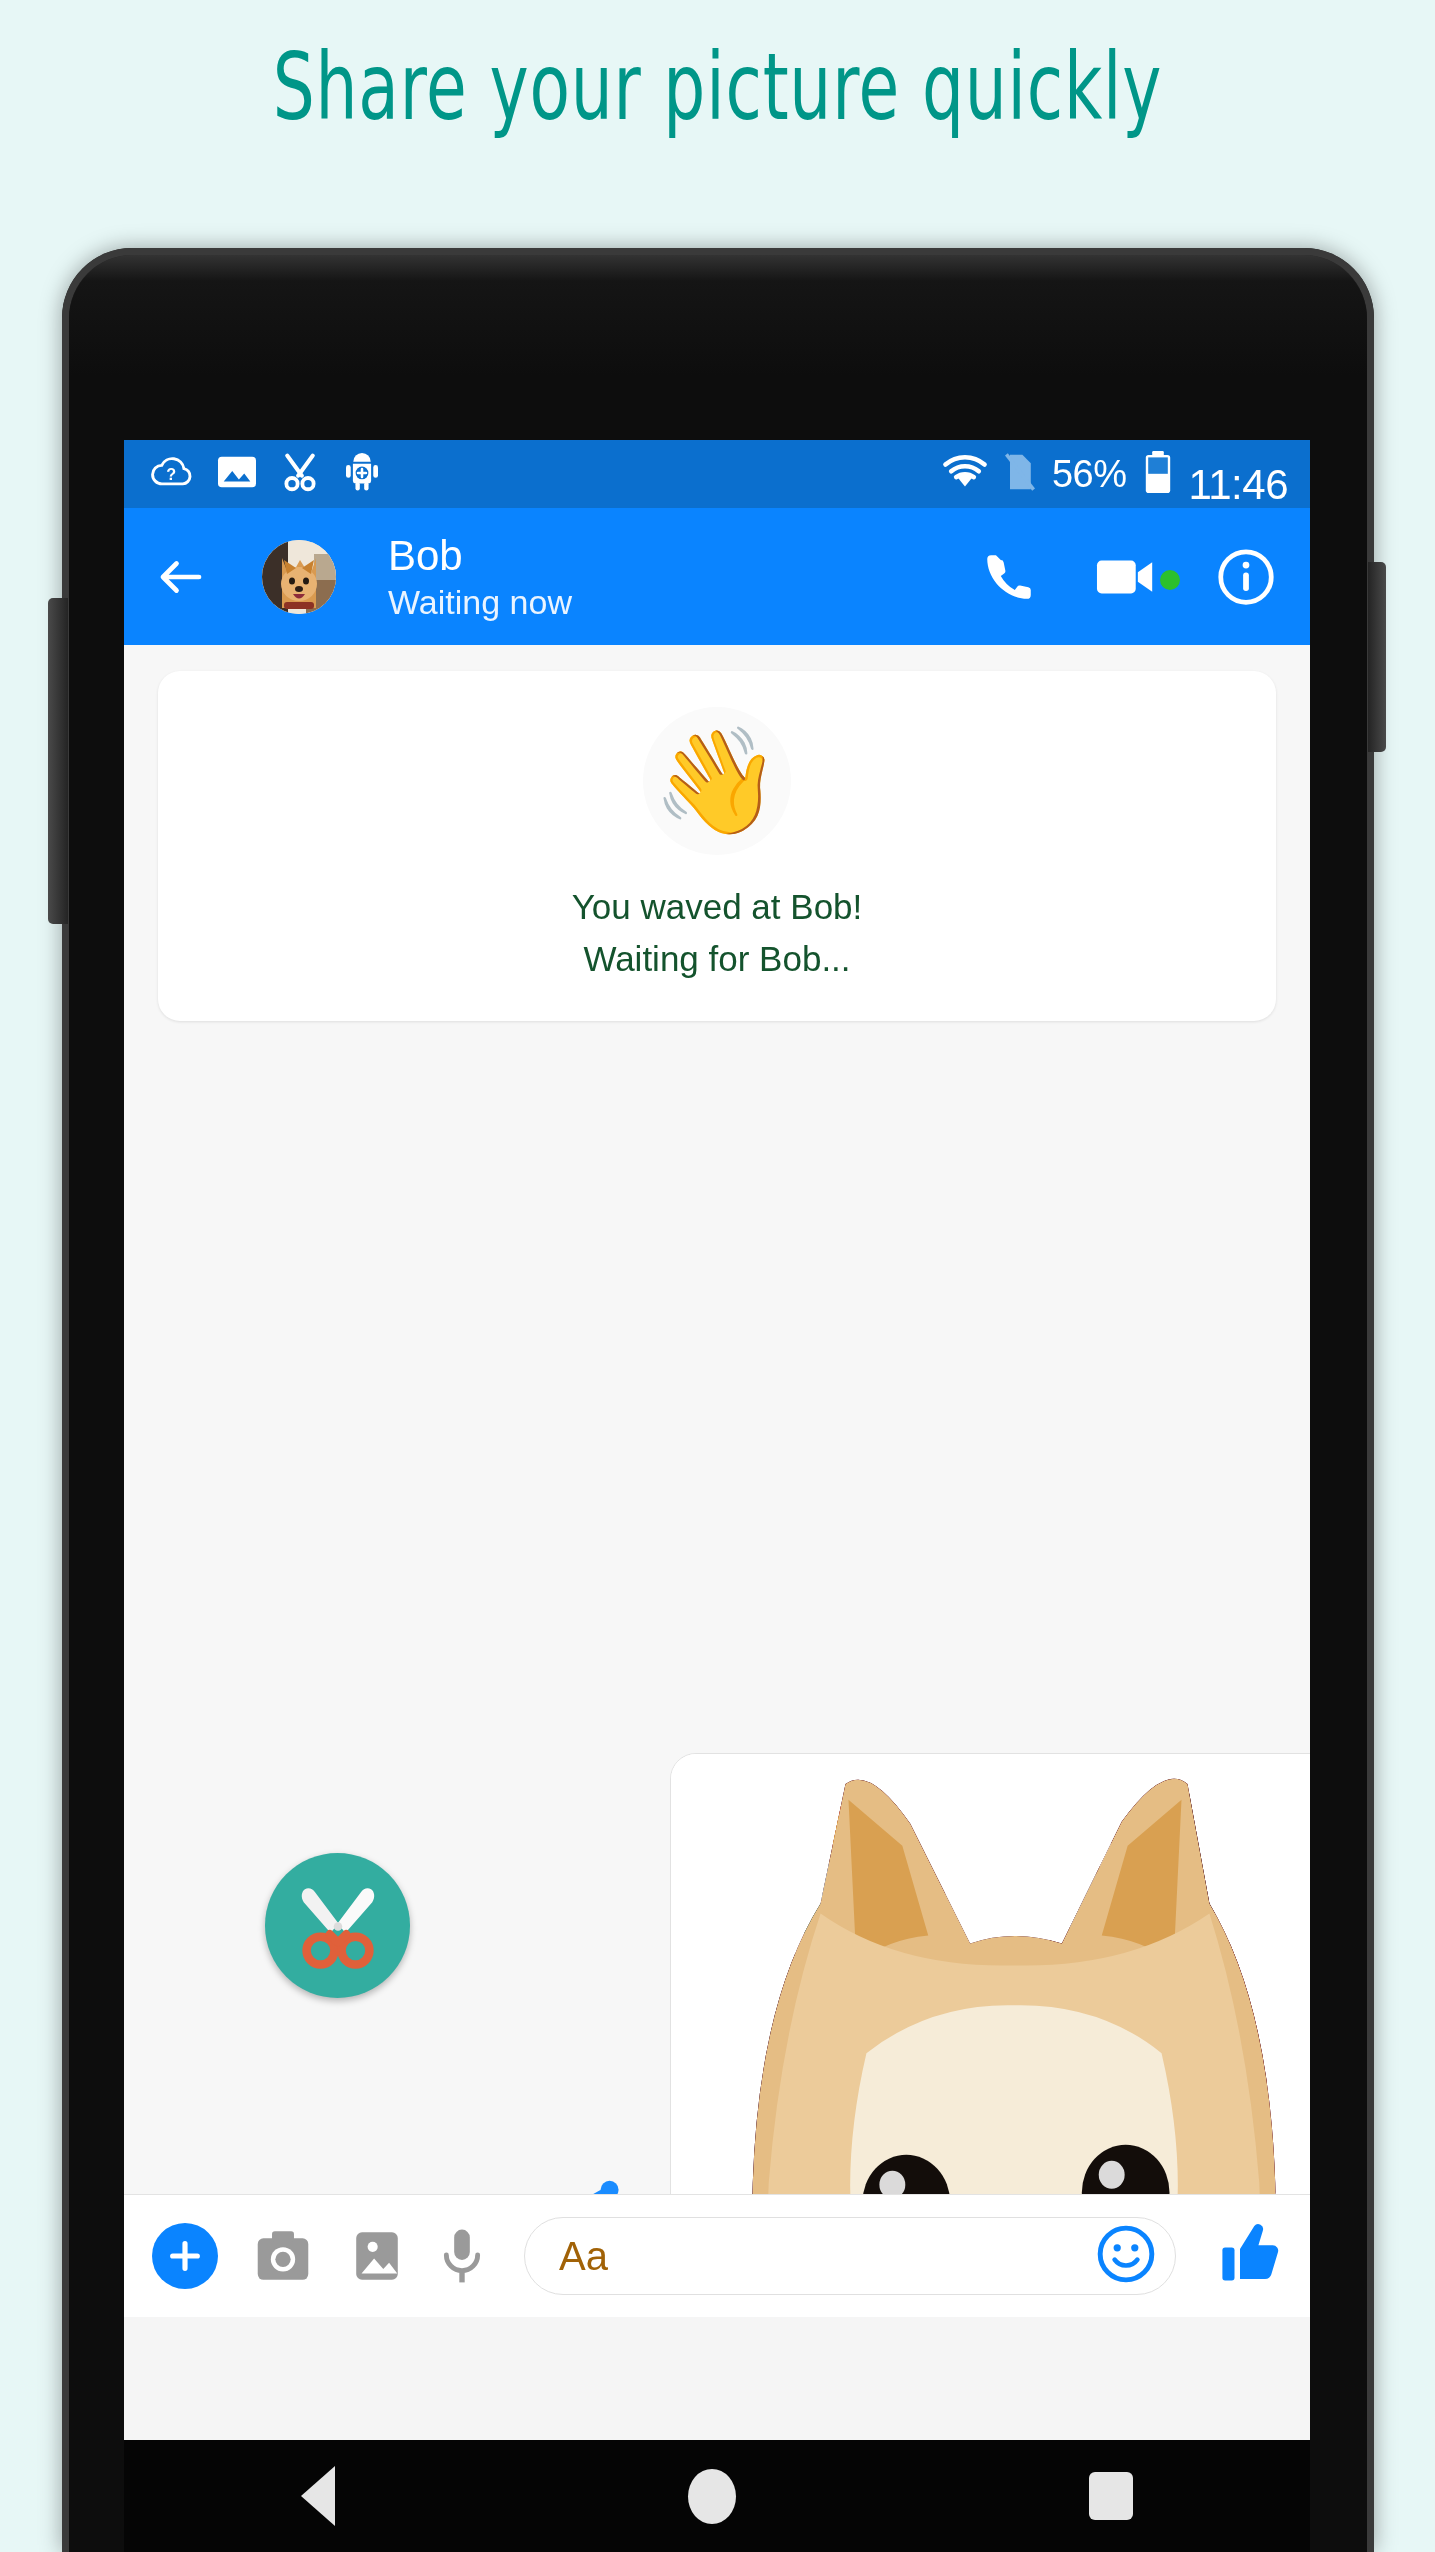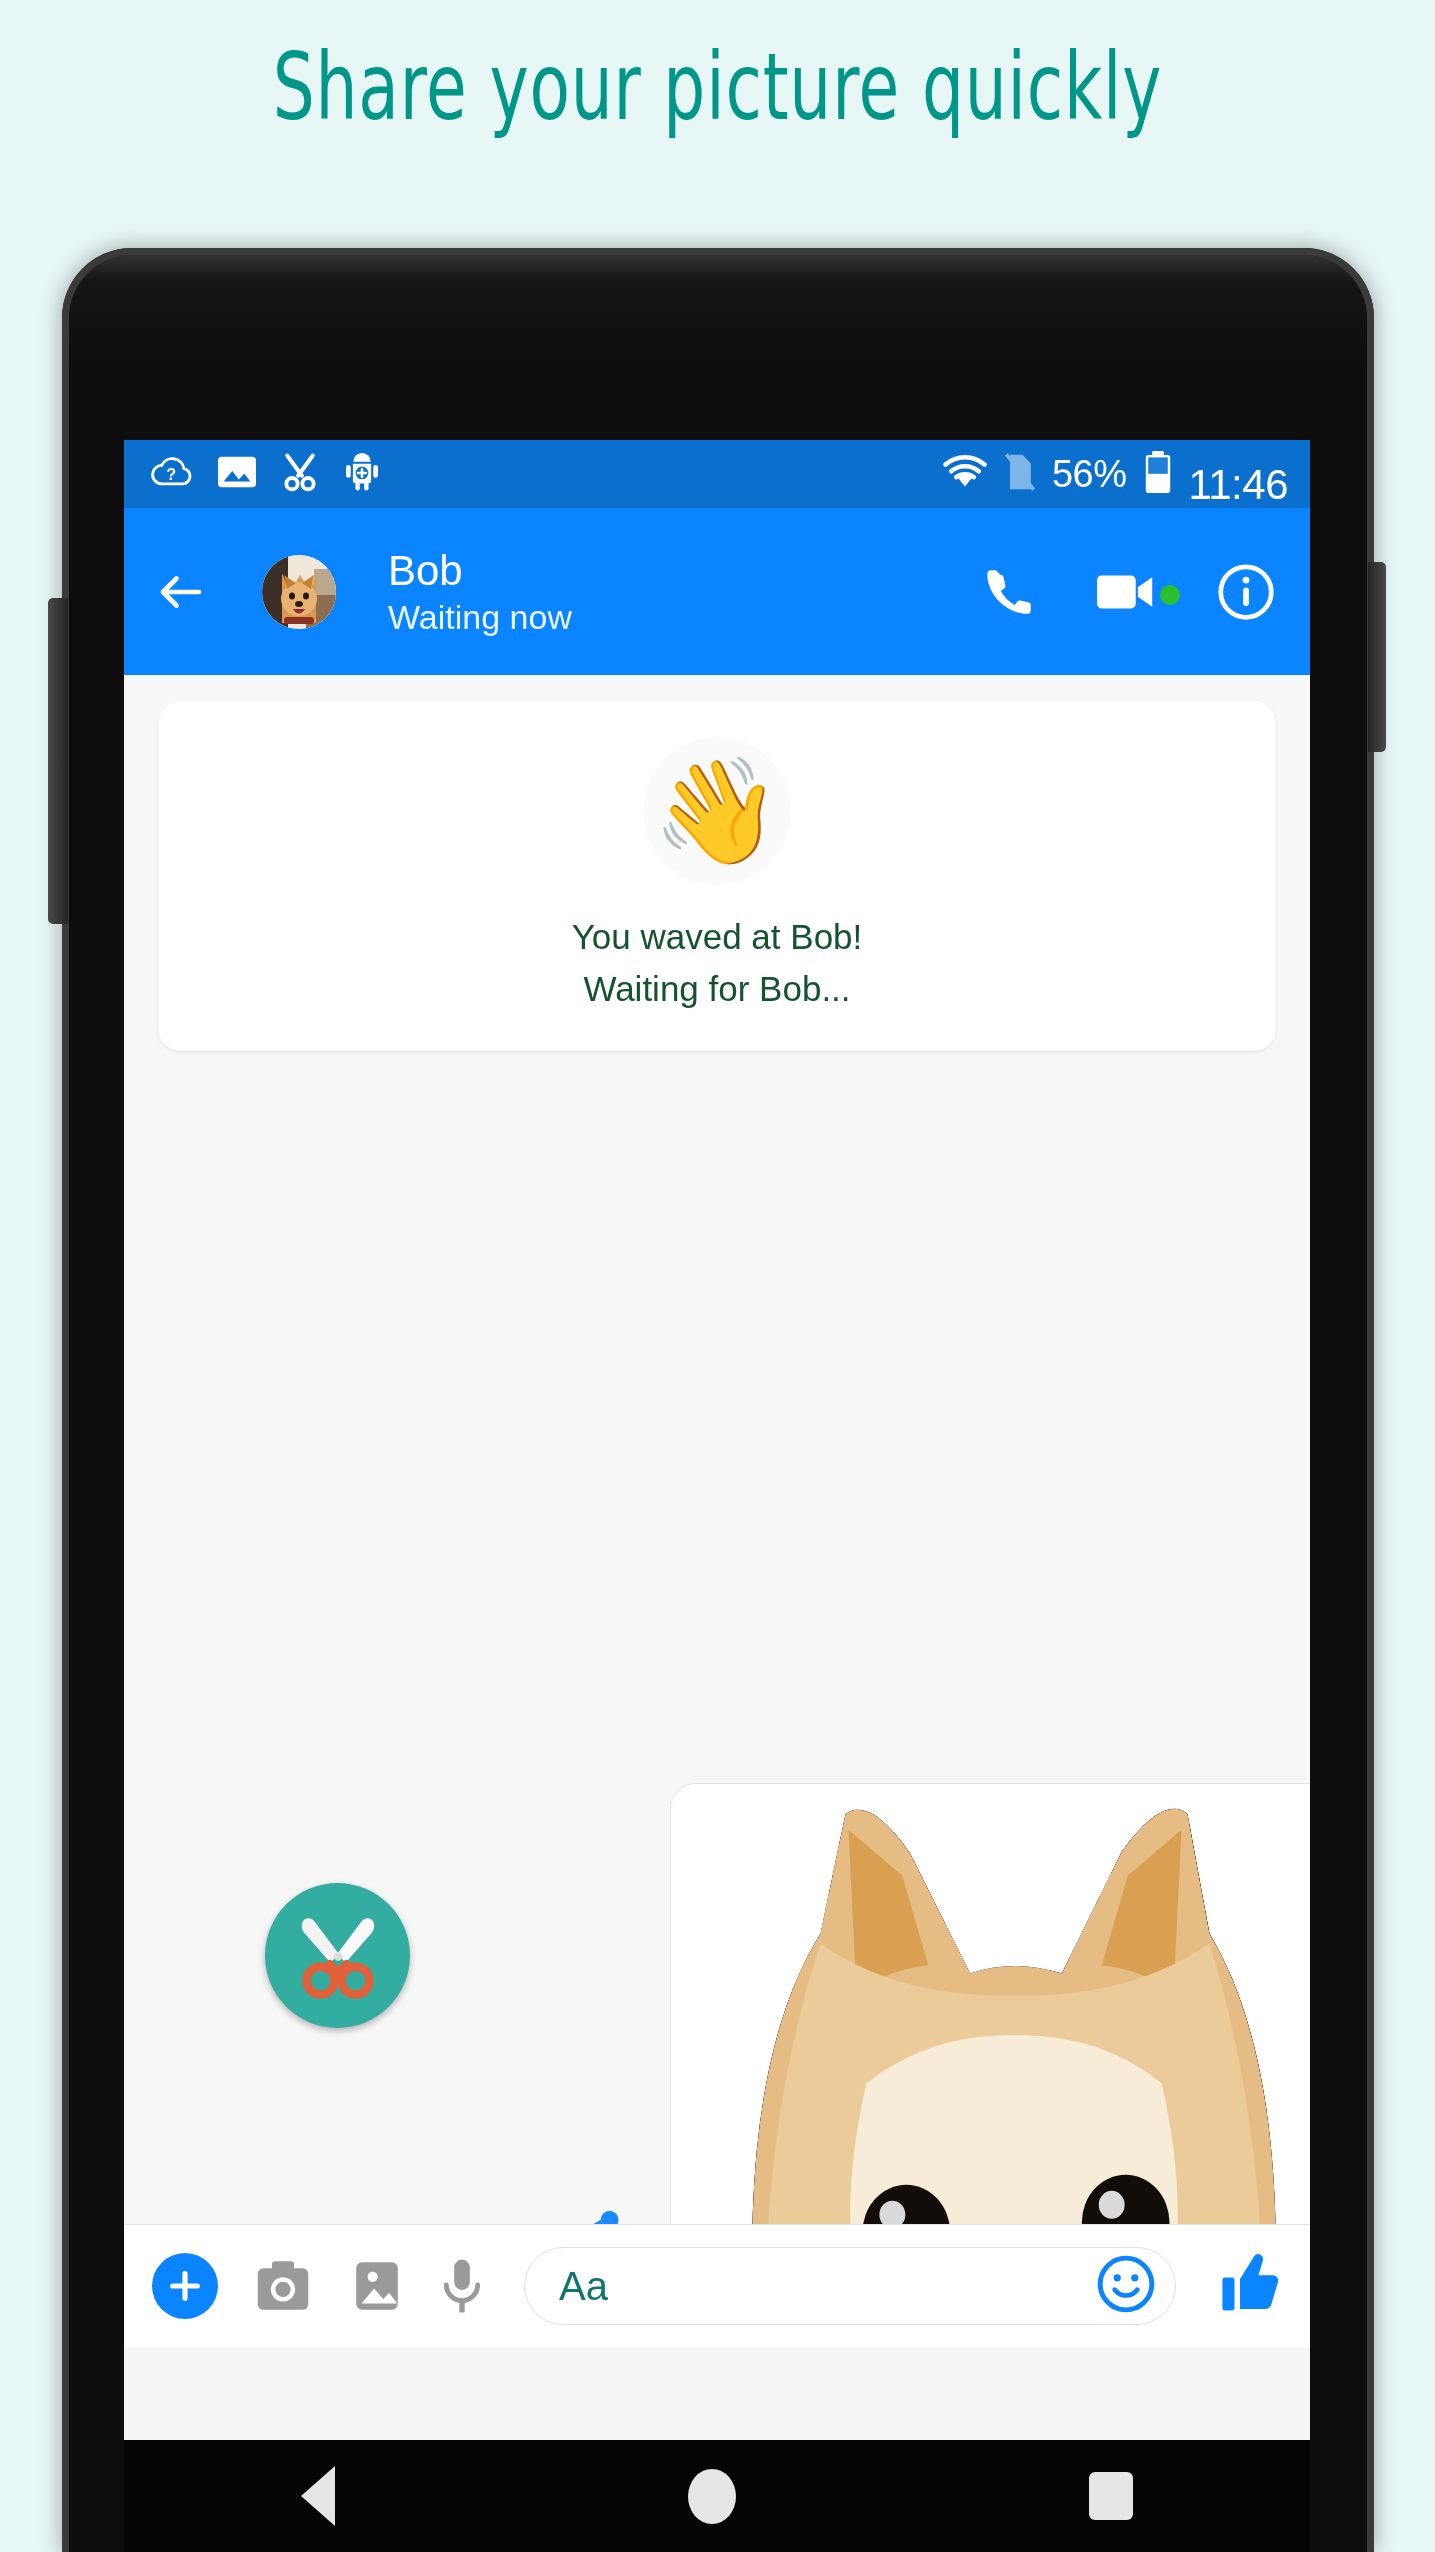--- a/index.html
+++ b/index.html
@@ -137,7 +137,7 @@
 
   
   .appbar {
-    height: 167px;
+    height: 137px;
     background: #0a84ff;
     display: flex;
     align-items: center;

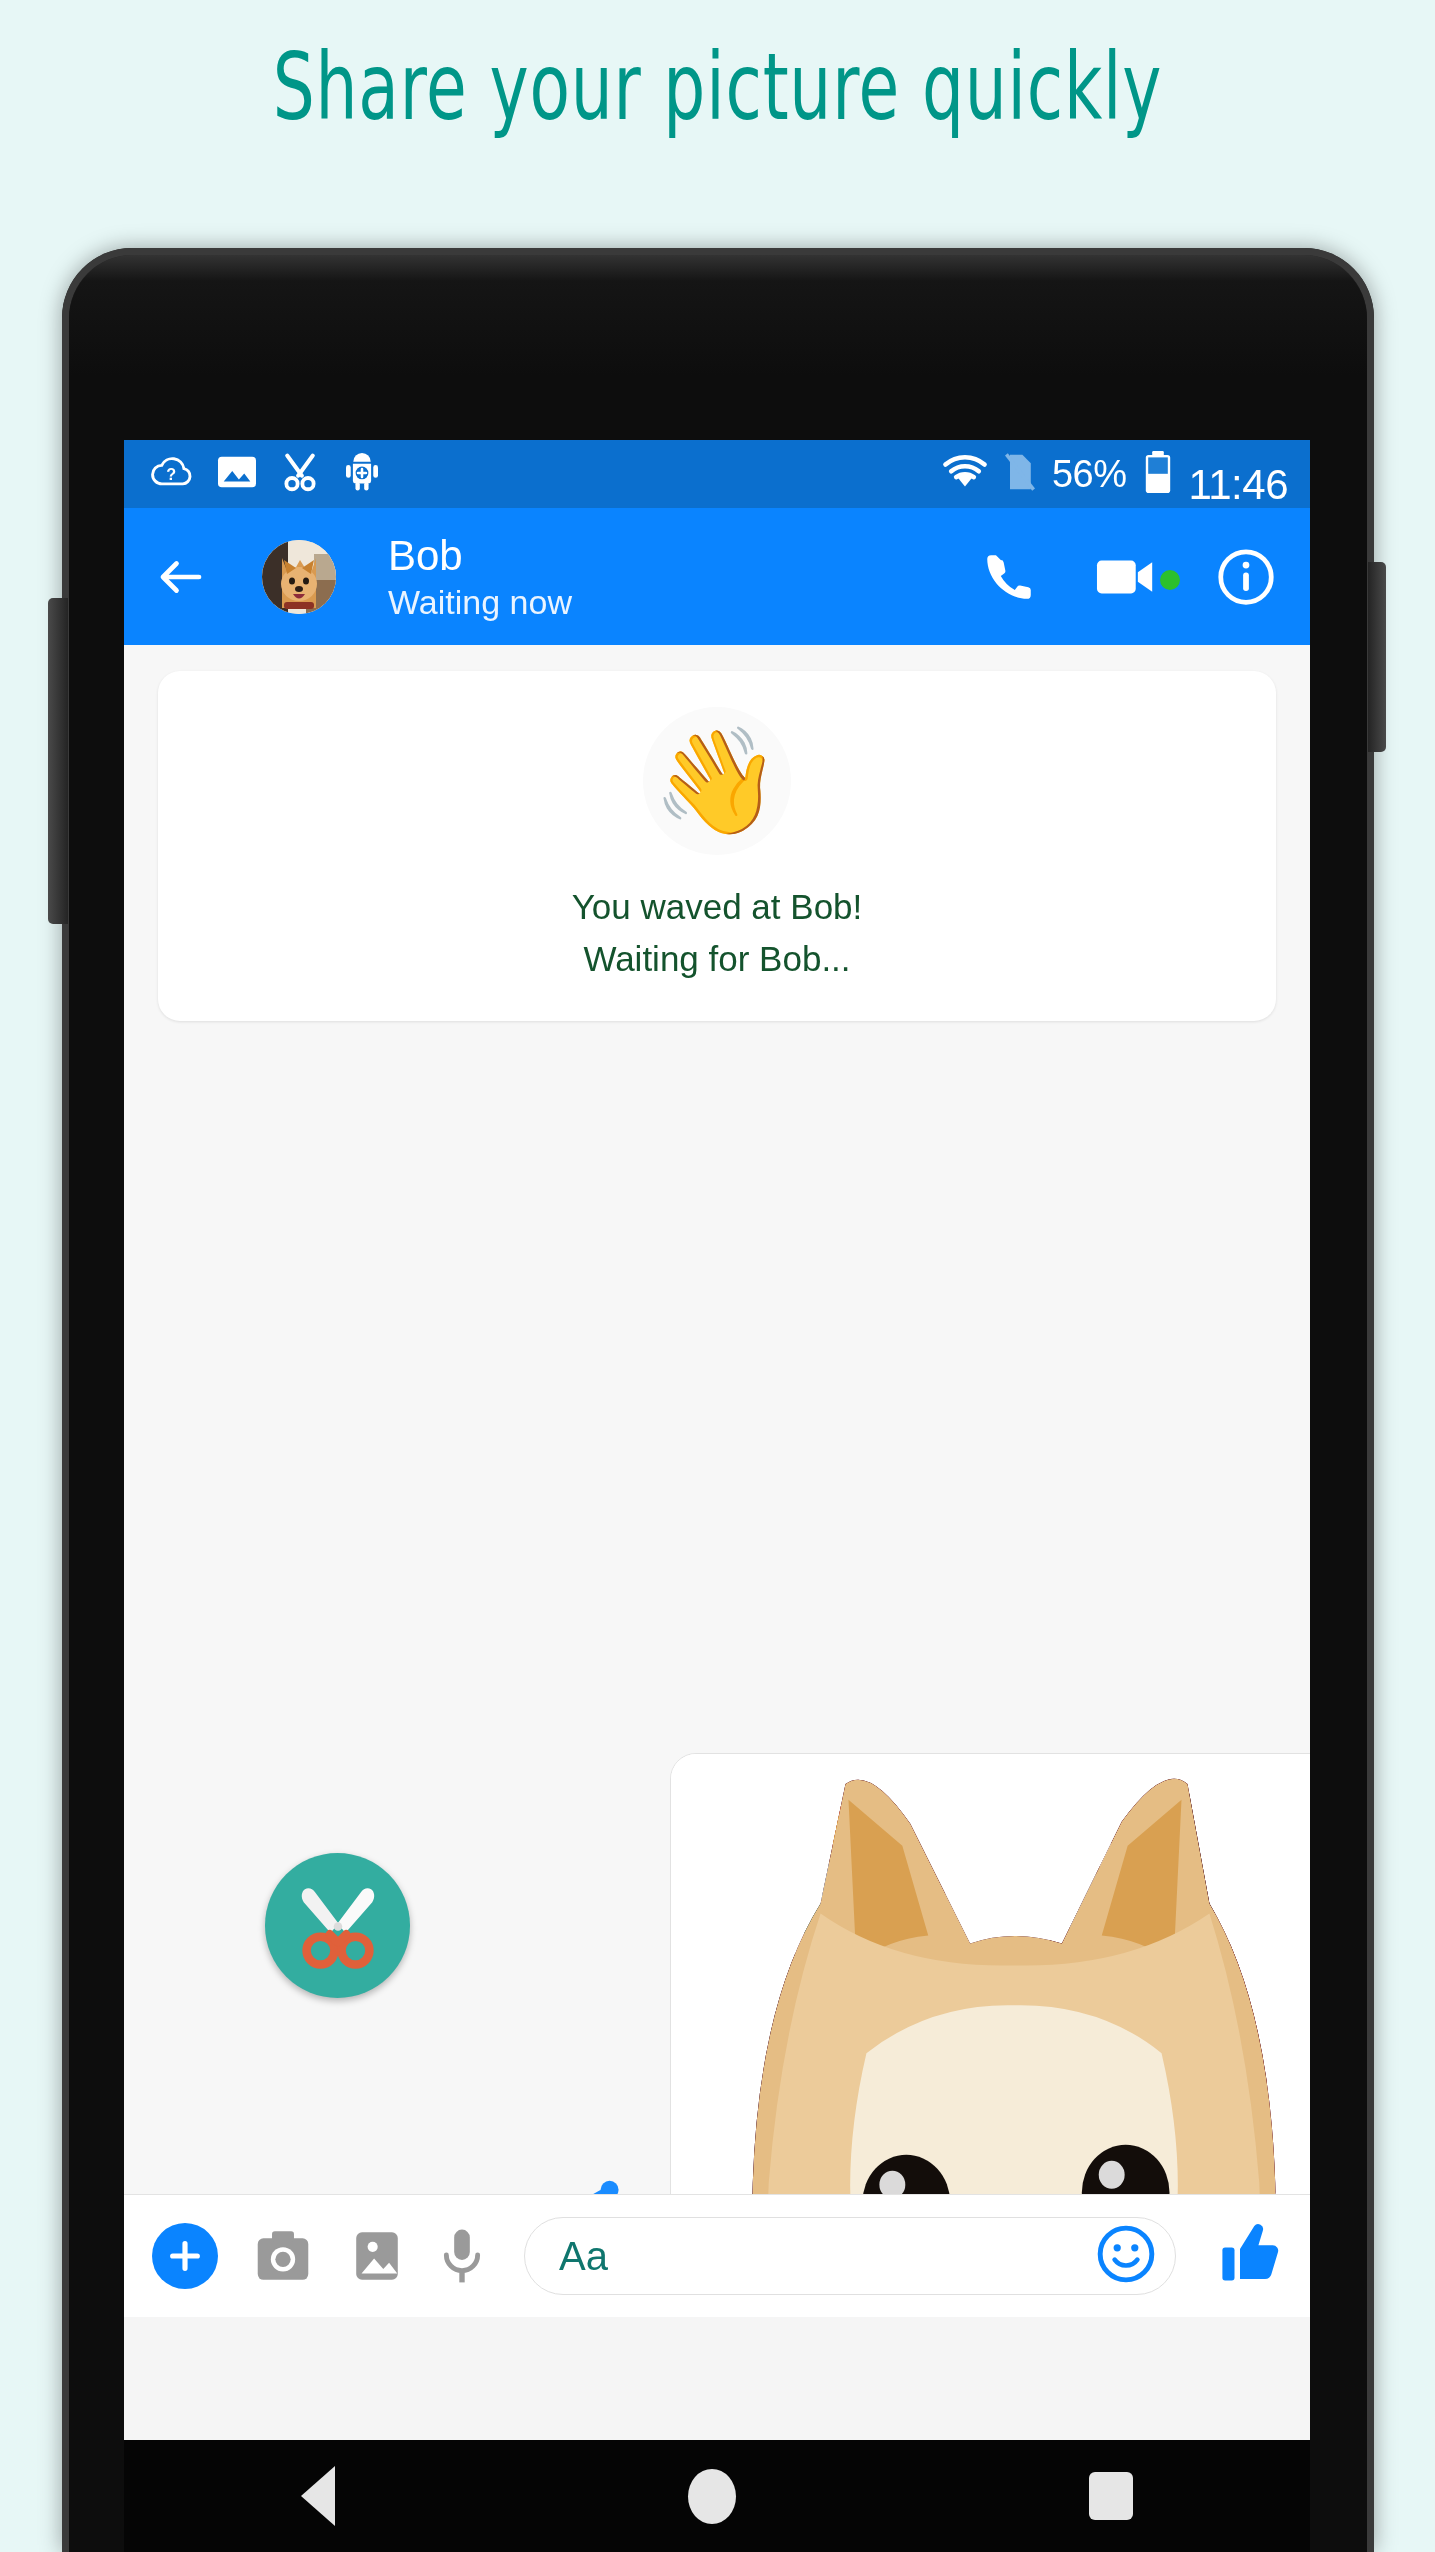--- a/index.html
+++ b/index.html
@@ -279,7 +279,7 @@
     margin-left: 6px;
   }
   .text-field .ph {
-    color: #0f766e;
+    color: #a16207;
     font-size: 40px;
     flex: 1 1 auto;
   }

